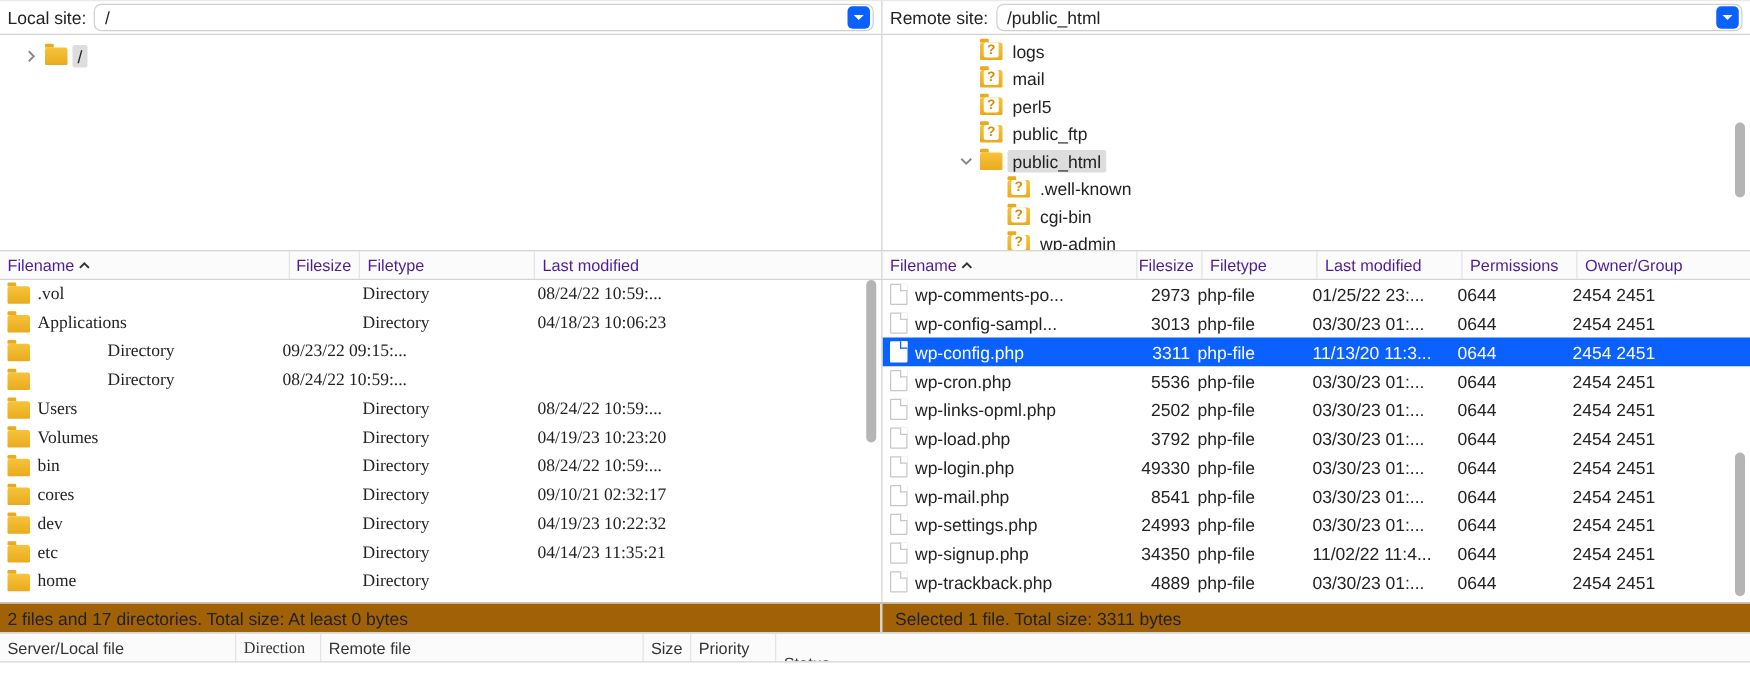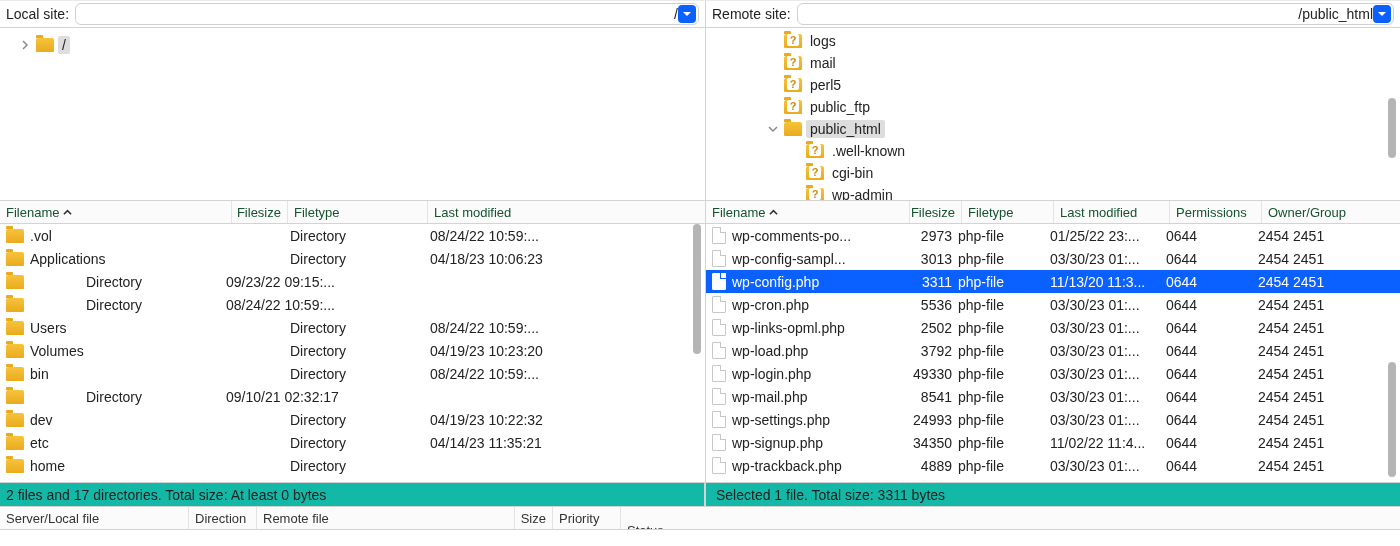--- a/index.html
+++ b/index.html
@@ -6,7 +6,7 @@
   html, body { width: 1400px; height: 546px; font-family: -apple-system, "Helvetica Neue", Arial, sans-serif; font-size: 13px; color: #222; background: #fff; overflow: hidden; }
   .root { display: flex; flex-direction: column; height: 100%; }
   .top-row { display: flex; height: 28px; border-top: 1px solid #eaeaea; border-bottom: 1px solid #d3d3d3; }
-  .site-pane { display: flex; align-items: center; padding: 0 6px; gap: 6px; text-align: right; }
+  .site-pane { display: flex; align-items: center; padding: 0 6px; gap: 6px; }
   .site-pane.local { width: 706px; border-right: 1px solid #d3d3d3; }
   .site-pane.remote { flex: 1; }
   .site-label { font-size: 14px; white-space: nowrap; }

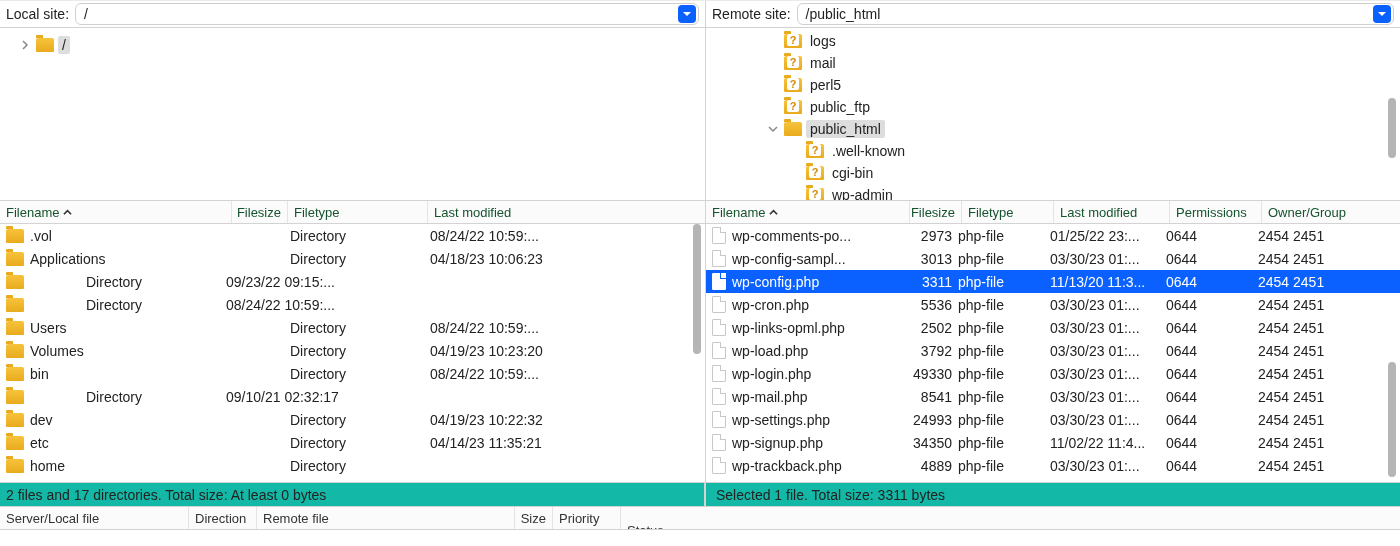--- a/index.html
+++ b/index.html
@@ -35,7 +35,7 @@
   .list-head-pane { display: flex; align-items: center; }
   .list-head-pane.local { width: 706px; border-right: 1px solid #d3d3d3; }
   .list-head-pane.remote { flex: 1; }
-  .col-head { font-size: 13px; color: #14532d; padding-left: 6px; display: flex; align-items: center; border-right: 1px solid #e4e4e4; height: 100%; }
+  .col-head { font-size: 13px; color: #4c1d95; padding-left: 6px; display: flex; align-items: center; border-right: 1px solid #e4e4e4; height: 100%; }
   .col-head.right { justify-content: flex-end; padding-right: 6px; }
   .sort-arrow { margin-left: 4px; }
   .sort-arrow svg { width: 9px; height: 9px; stroke: #333; fill: none; stroke-width: 1.8; }

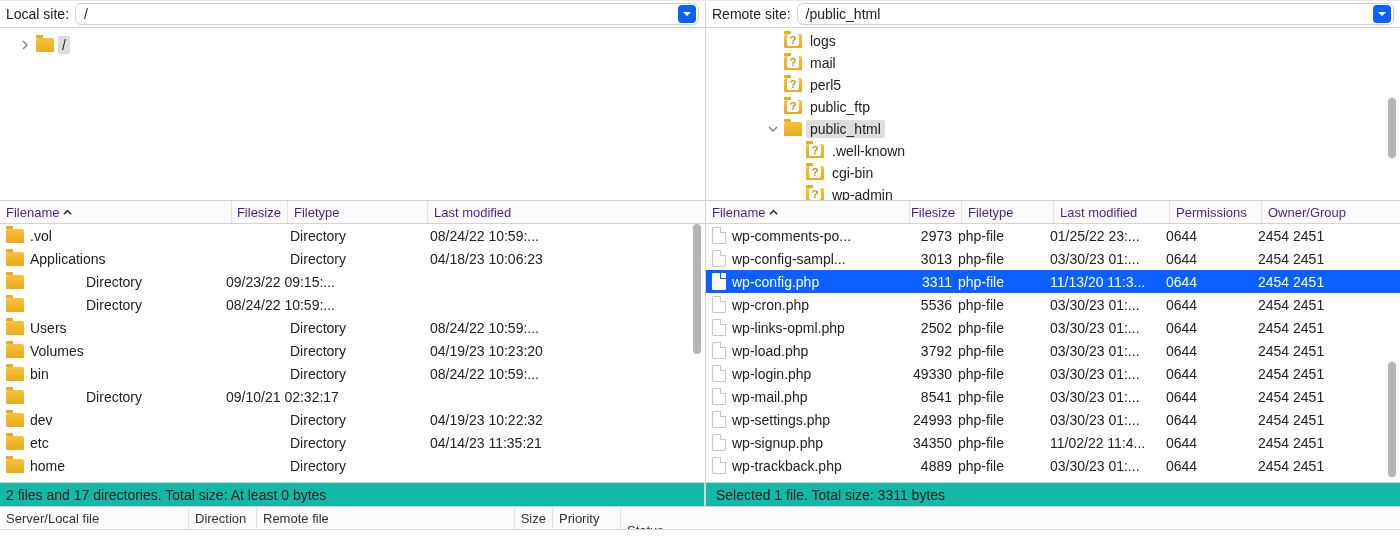--- a/index.html
+++ b/index.html
@@ -42,7 +42,7 @@
 
   .list-row { display: flex; height: 258px; position: relative; }
   .list-pane { overflow: hidden; position: relative; }
-  .list-pane.local { width: 706px; border-right: 1px solid #d3d3d3; }
+  .list-pane.local { width: 706px; border-right: 1px solid #d3d3d3; font-family: Liberation Serif, serif; }
   .list-pane.remote { flex: 1; }
   .file-row { display: flex; align-items: center; height: 23px; font-size: 14px; }
   .file-row.sel { background: #0a61ff; color: #fff; }

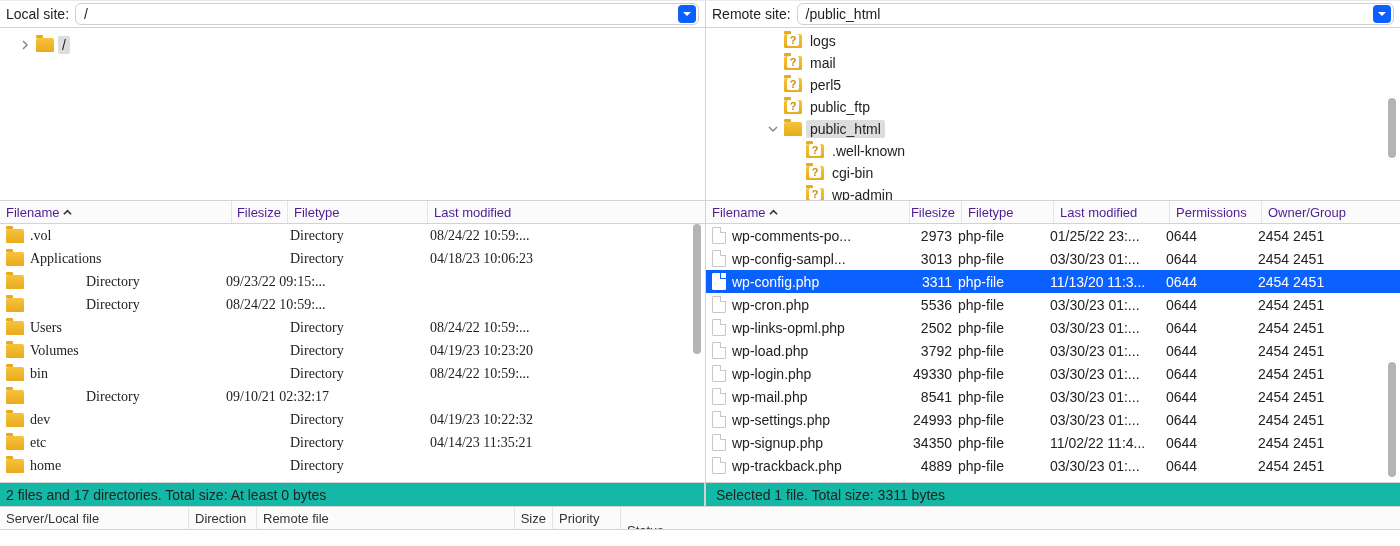--- a/index.html
+++ b/index.html
@@ -294,6 +294,7 @@
           </div>
           <div class="file-row">
             <span class="file-icon icon-folder"></span>
+            <span class="cell lc-name" style="width:204px">cores</span>
             <span class="cell right lc-size"></span>
             <span class="cell lc-type">Directory</span>
             <span class="cell lc-mod">09/10/21 02:32:17</span>

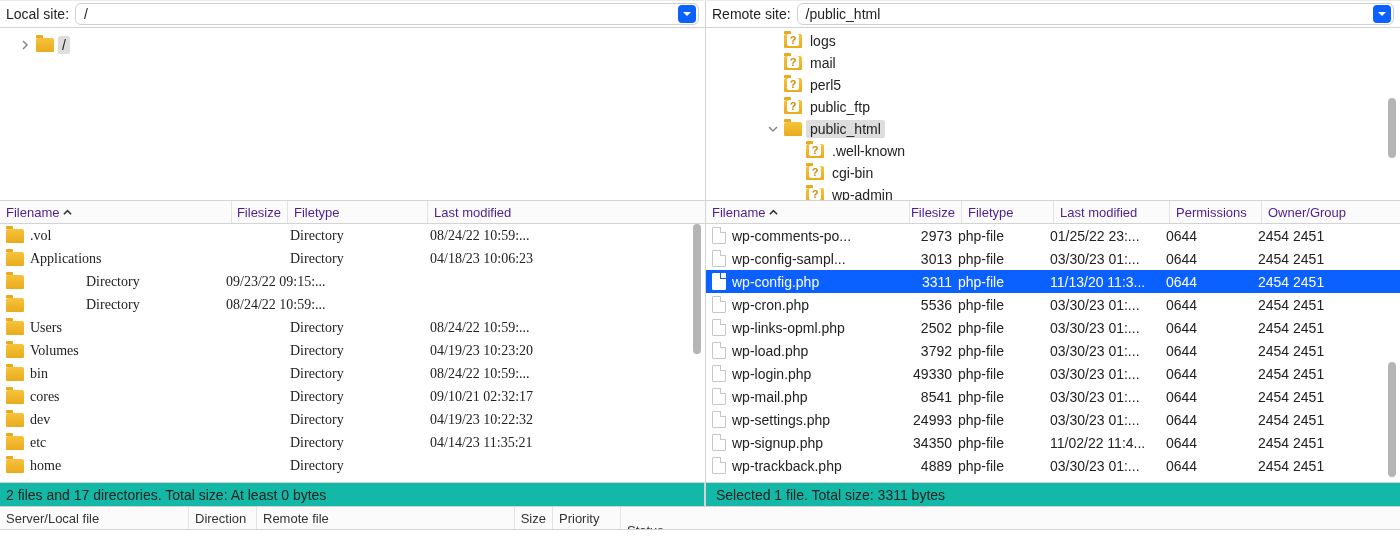--- a/index.html
+++ b/index.html
@@ -59,7 +59,7 @@
   .local-scroll { position:absolute; right:4px; top:0; width:8px; height:130px; background:#b5b5b5; border-radius:4px; }
   .remote-list-scroll { position:absolute; right:4px; top:138px; width:8px; height:115px; background:#b5b5b5; border-radius:4px; }
 
-  .status-row { display: flex; height: 24px; border-top: 1px solid #d3d3d3; background: #14b8a6; font-size: 14px; align-items: stretch; }
+  .status-row { display: flex; height: 24px; border-top: 1px solid #d3d3d3; background: #a16207; font-size: 14px; align-items: stretch; }
   .status-pane { display: flex; align-items: center; padding-left: 6px; }
   .status-pane.local { width: 706px; border-right: 2px solid #d3d3d3; }
   .status-pane.remote { flex: 1; padding-left: 10px; }

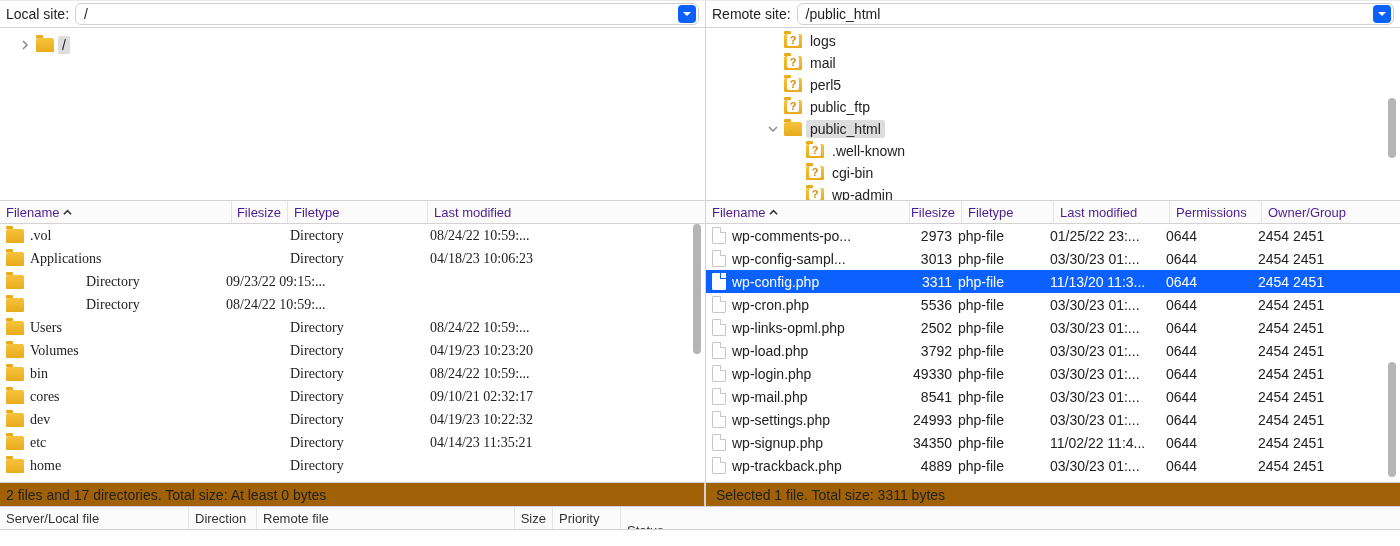--- a/index.html
+++ b/index.html
@@ -84,7 +84,7 @@
 
   
   .q-server { width: 189px;}
-  .q-dir { width: 68px;}
+  .q-dir { width: 68px; font-family: Liberation Serif, serif;}
   .q-remote { width: 258px;}
   .q-size { width: 38px;}
   .q-prio { width: 68px;}

